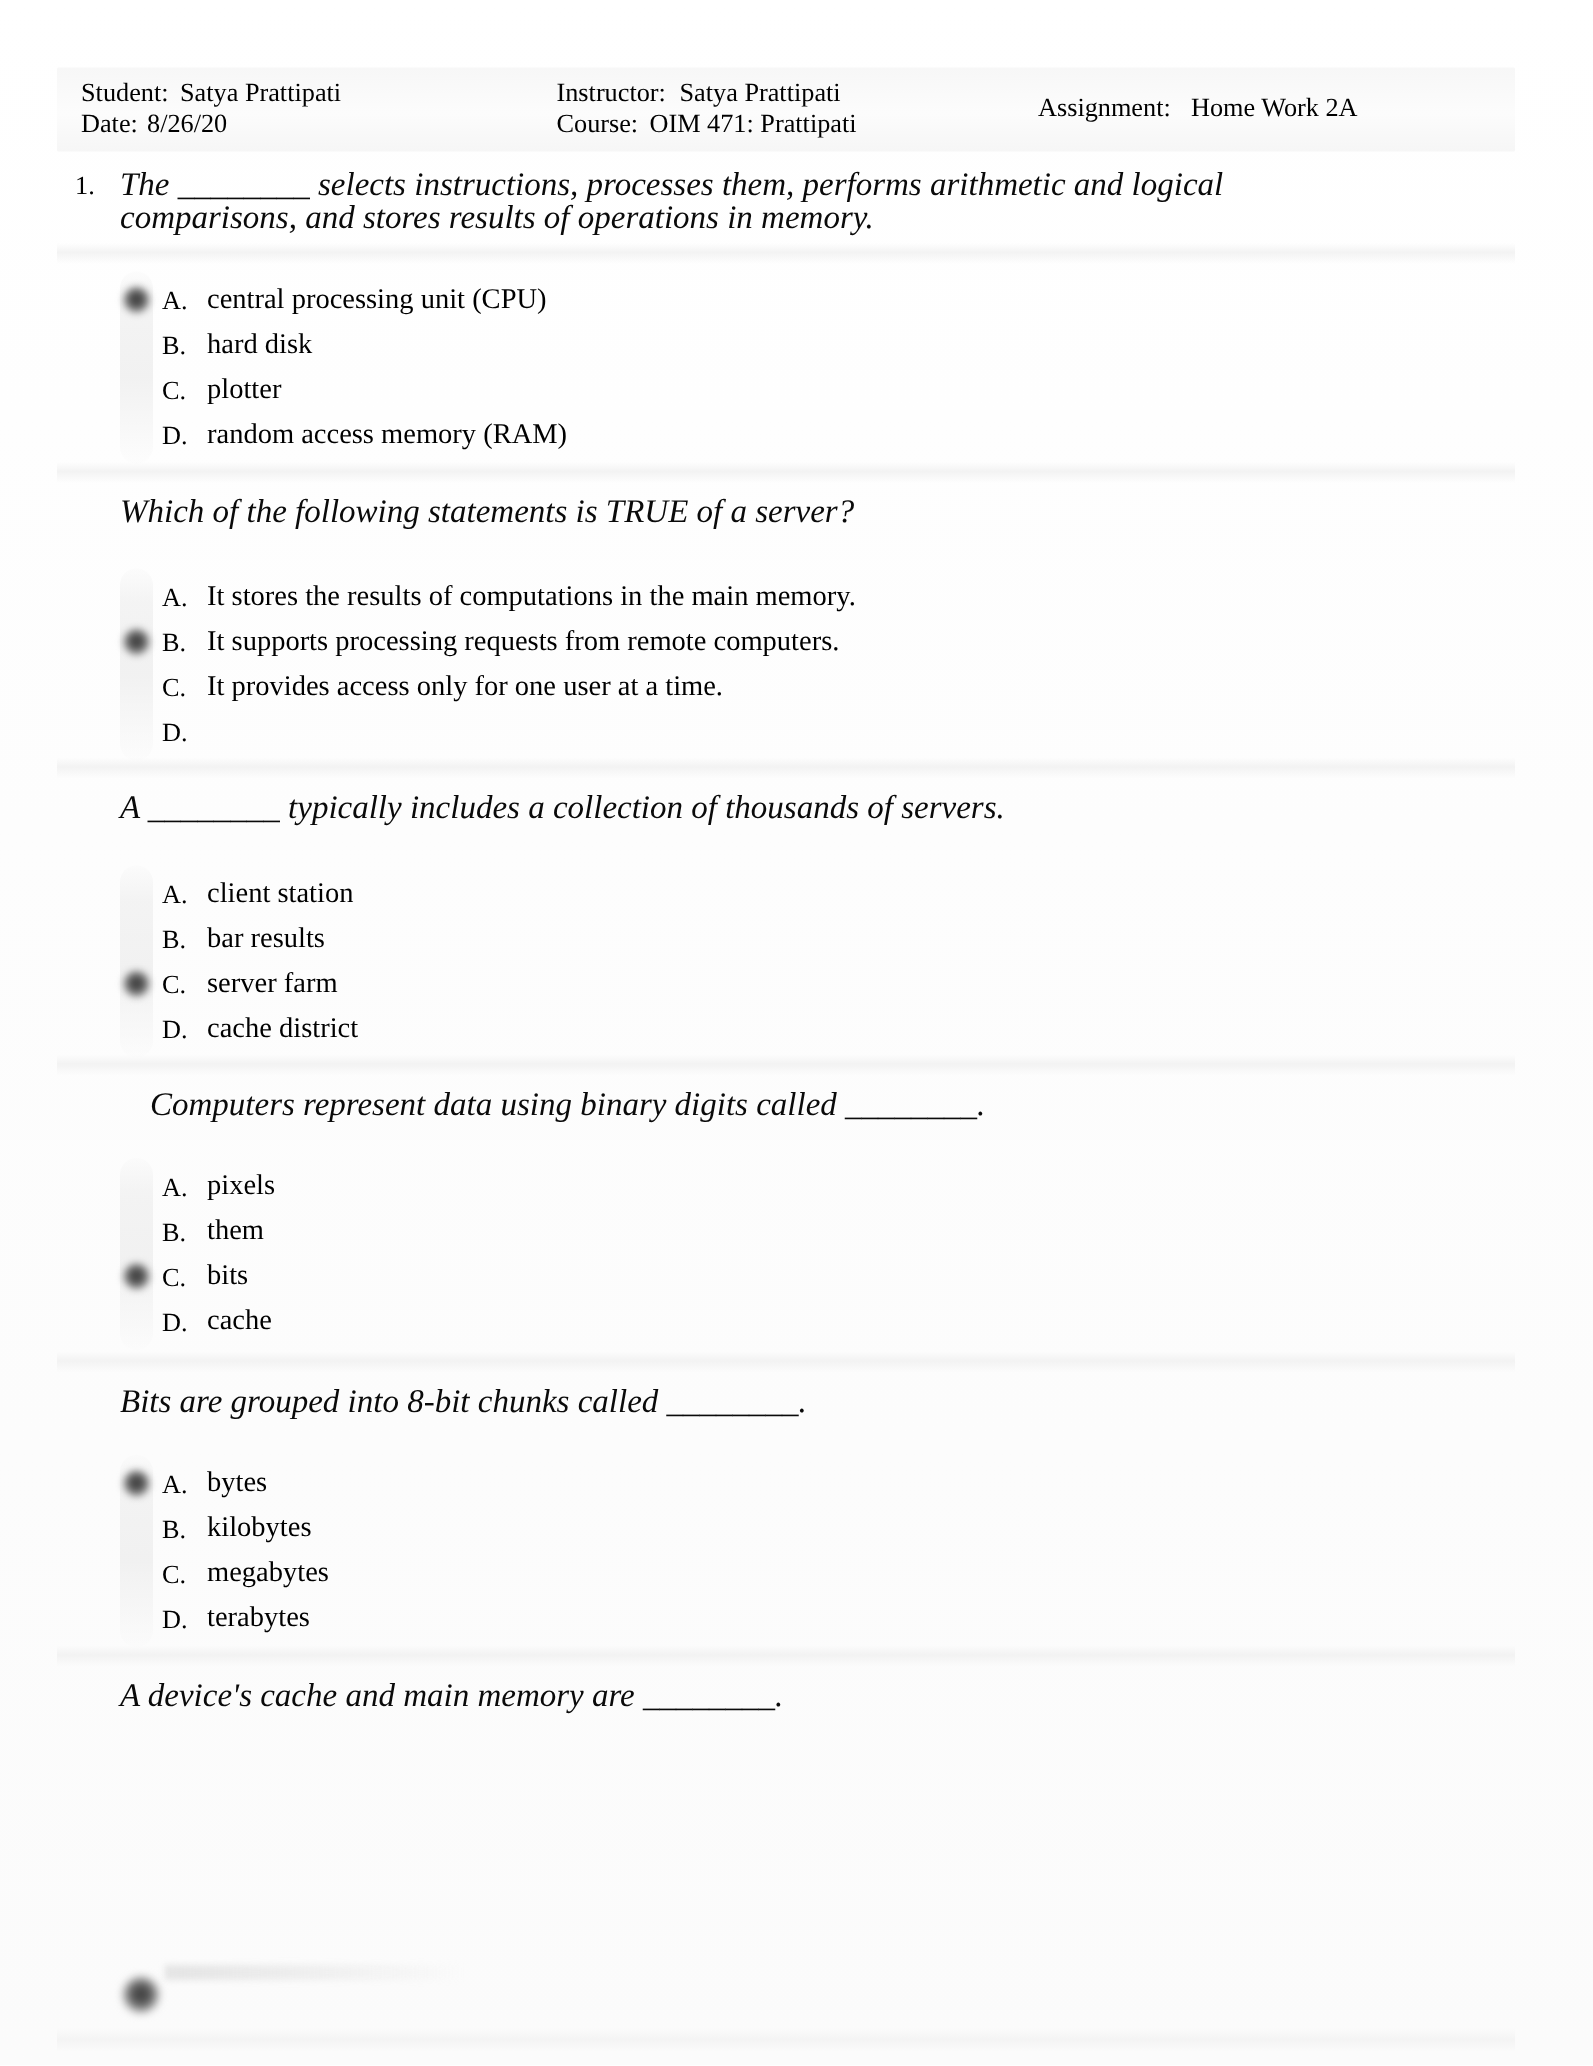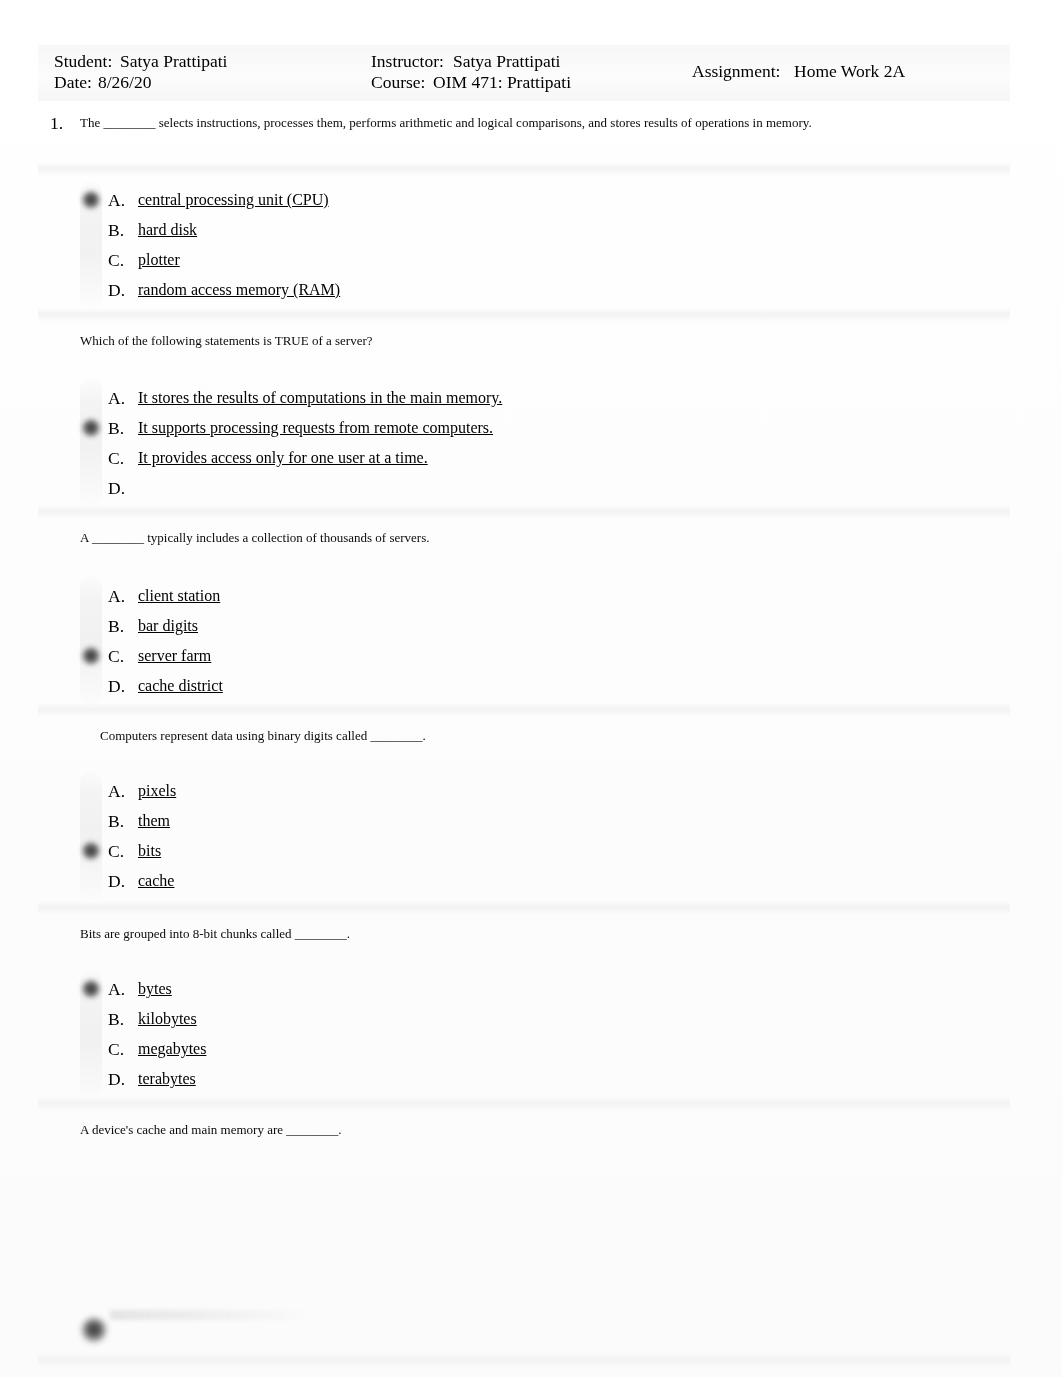--- a/index.html
+++ b/index.html
@@ -79,9 +79,10 @@
 
   .qtext {
     position: absolute;
-    font-size: 13px;
+    font-size: 22px;
     line-height: 22px;
     color: #0a0a0a;
+    font-style: italic;
   }
   .qnum {
     position: absolute;

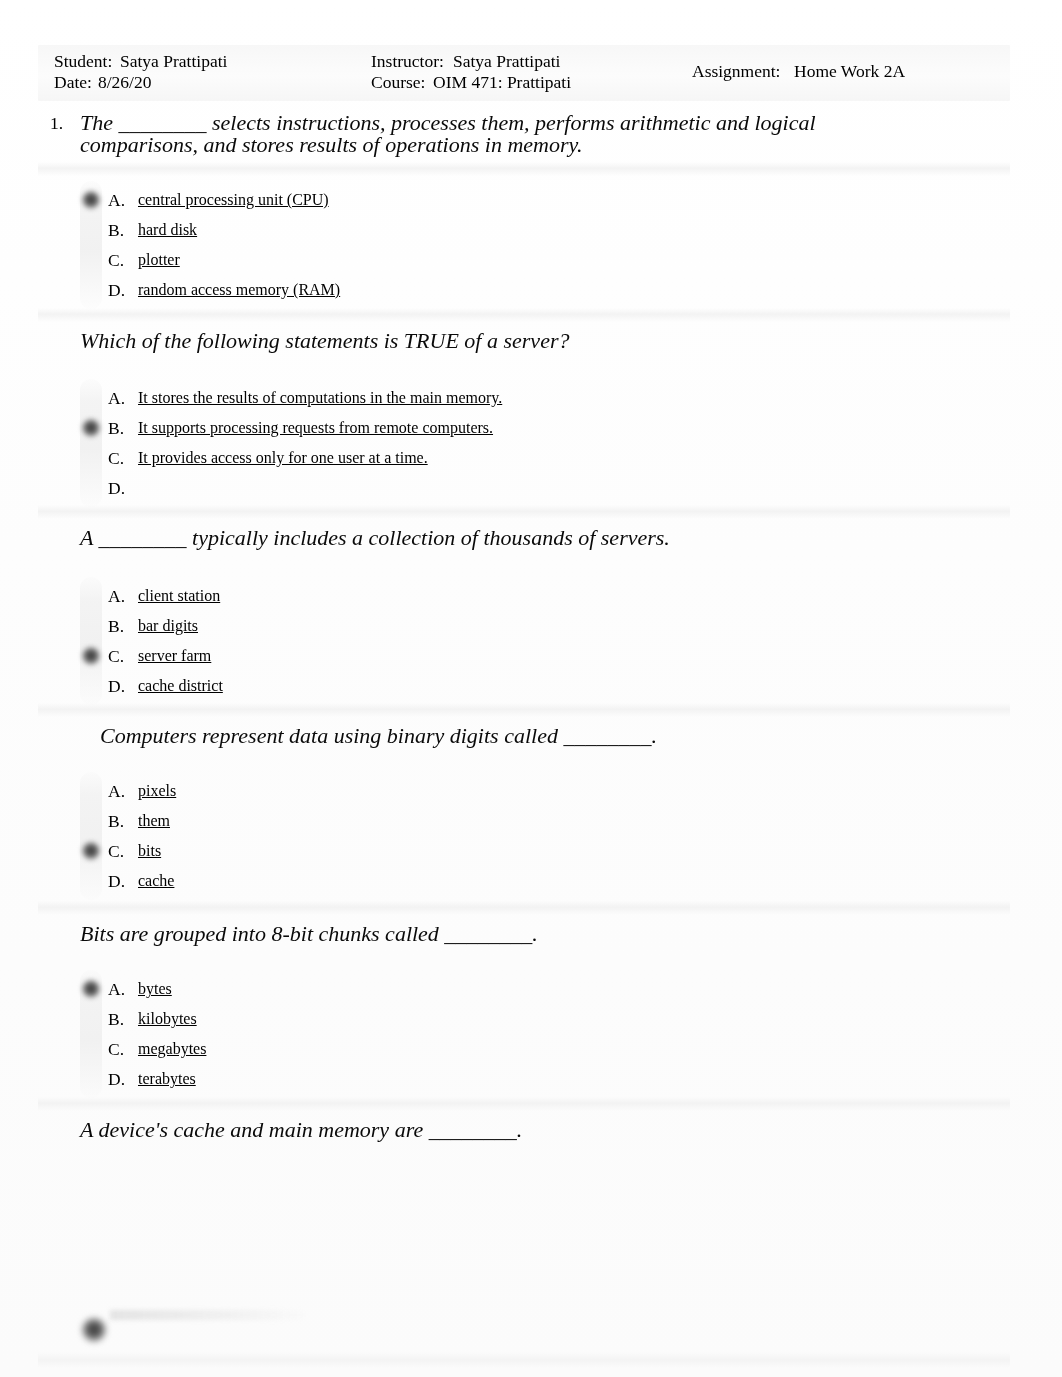--- a/index.html
+++ b/index.html
@@ -138,10 +138,9 @@
     line-height: 22px;
   }
   .opt-text {
-    font-size: 16px;
+    font-size: 19px;
     line-height: 22px;
     white-space: nowrap;
-    text-decoration: underline;
   }
 
   

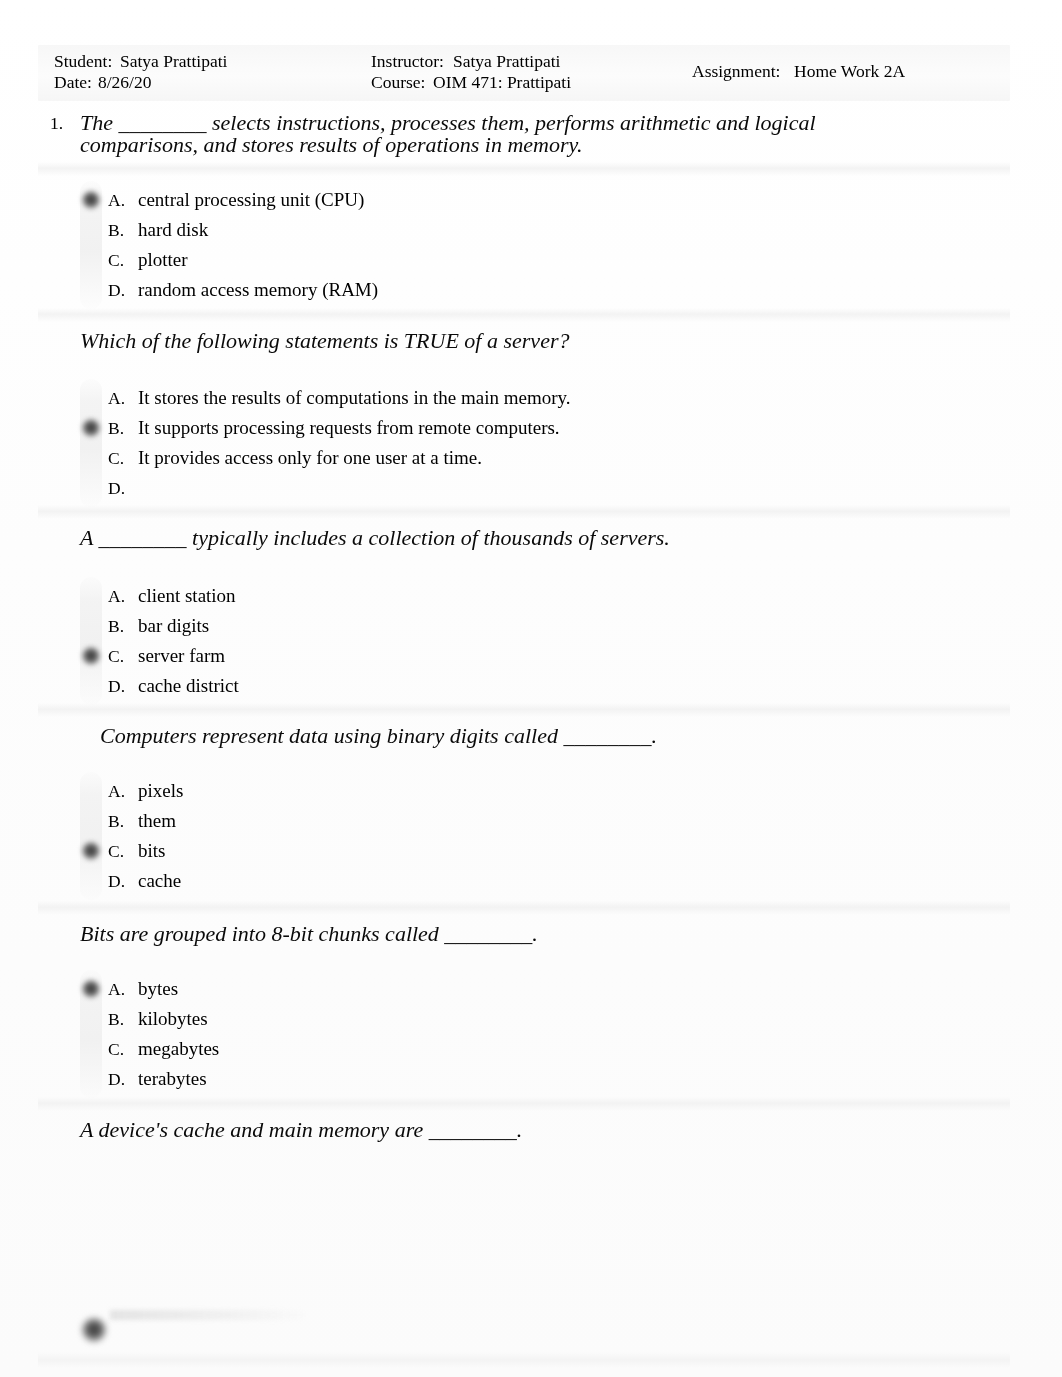--- a/index.html
+++ b/index.html
@@ -278,7 +278,7 @@
           <div class="opt">
             <div class="opt-marker"></div>
             <div class="opt-letter">B.</div>
-            <div class="opt-text">bar digits</div>
+            <div class="opt-text">bar results</div>
           </div>
           <div class="opt">
             <div class="opt-marker">

